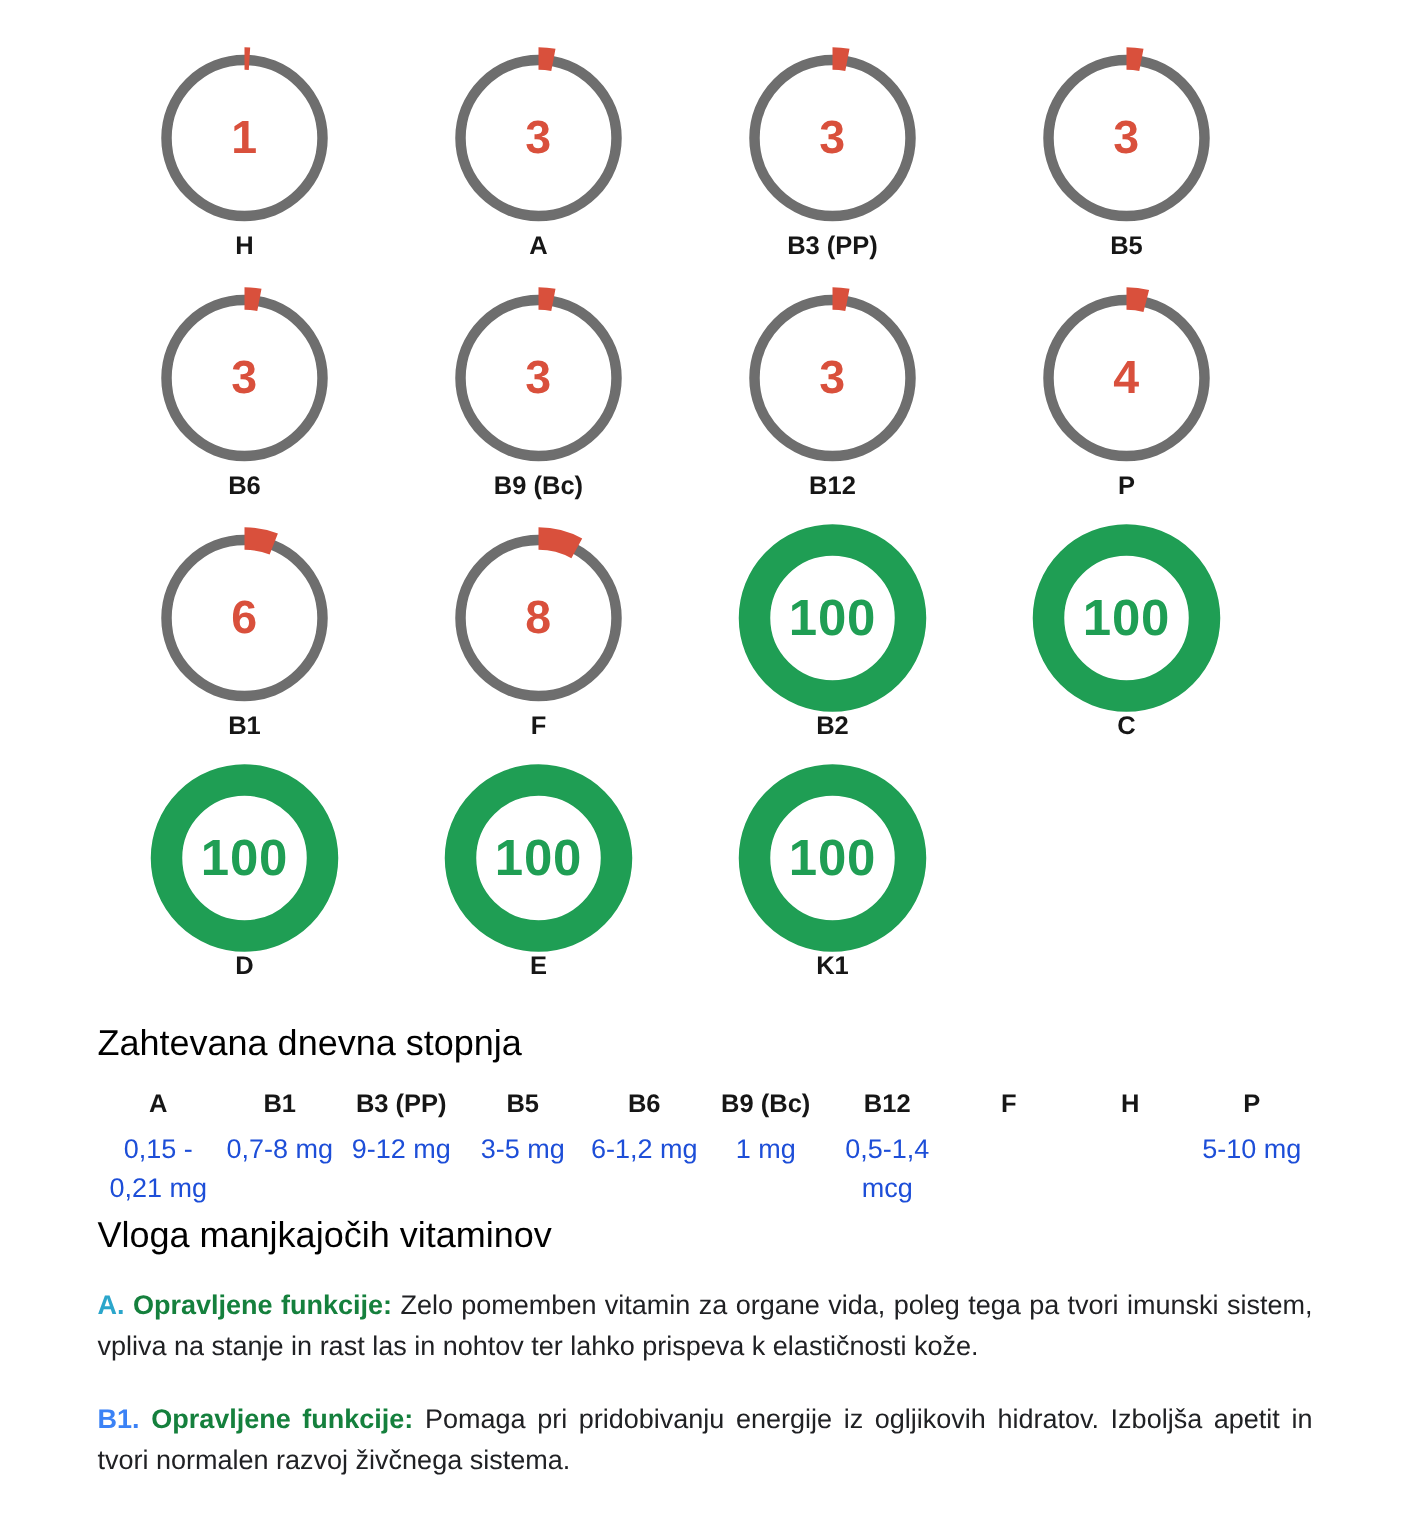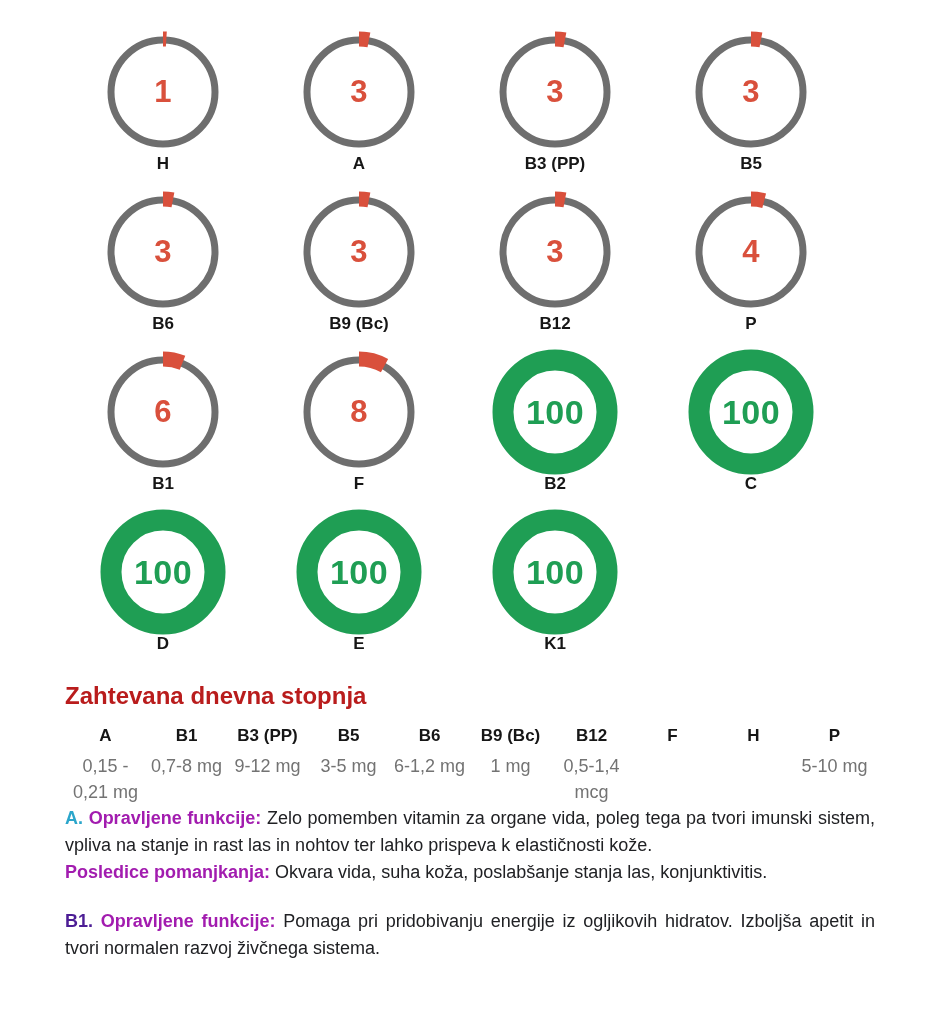--- a/index.html
+++ b/index.html
@@ -29,7 +29,7 @@
   }
   
   .section-title{
-    font-size:24px;line-height:30px;font-weight:700;color:#b91c1c;
+    font-size:24px;line-height:30px;font-weight:400;color:#000000;
     margin:14px 0 14px 0;
   }
   .req-table{display:flex;width:810px;}

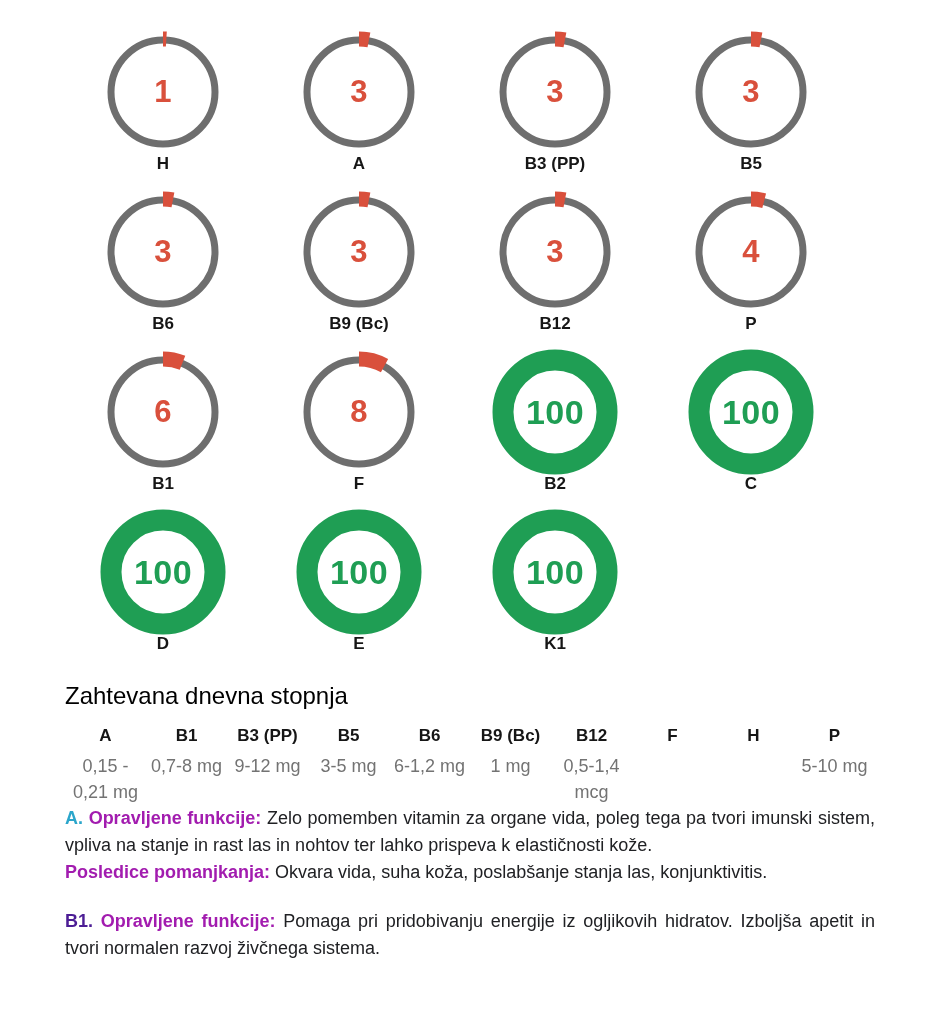--- a/index.html
+++ b/index.html
@@ -35,7 +35,7 @@
   .req-table{display:flex;width:810px;}
   .req-col{flex:1 1 0;text-align:center;padding:0 1px;}
   .req-header{font-size:17px;line-height:22px;font-weight:700;color:#161616;}
-  .req-value{font-size:18px;line-height:26px;margin-top:6px;color:#737373;}
+  .req-value{font-size:18px;line-height:26px;margin-top:6px;color:#1d4ed8;}
   
   .roles-title{margin:4px 0 18px 0;}
   .role-entry{width:810px;margin-bottom:22px;}

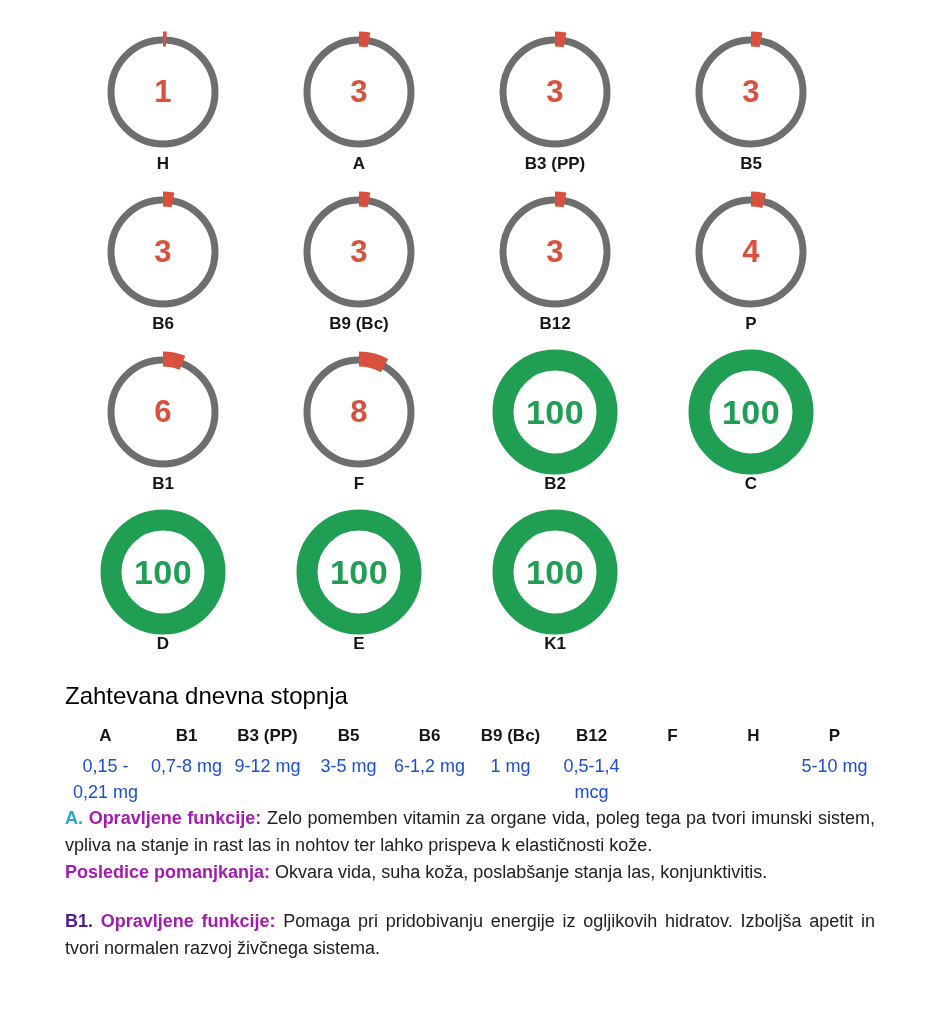--- a/index.html
+++ b/index.html
@@ -241,6 +241,7 @@
   </div>
 
   <div>
+    <h2 class="section-title roles-title">Vloga manjkajočih vitaminov</h2>
     <div>
         <div class="role-entry">
           <div class="role-line"><span class="vit-ref" style="color: rgb(43, 166, 203);">A.</span> <span class="bold-label">Opravljene funkcije:</span> <span>Zelo pomemben vitamin za organe vida, poleg tega pa tvori imunski sistem, vpliva na stanje in rast las in nohtov ter lahko prispeva k elastičnosti kože.</span></div>

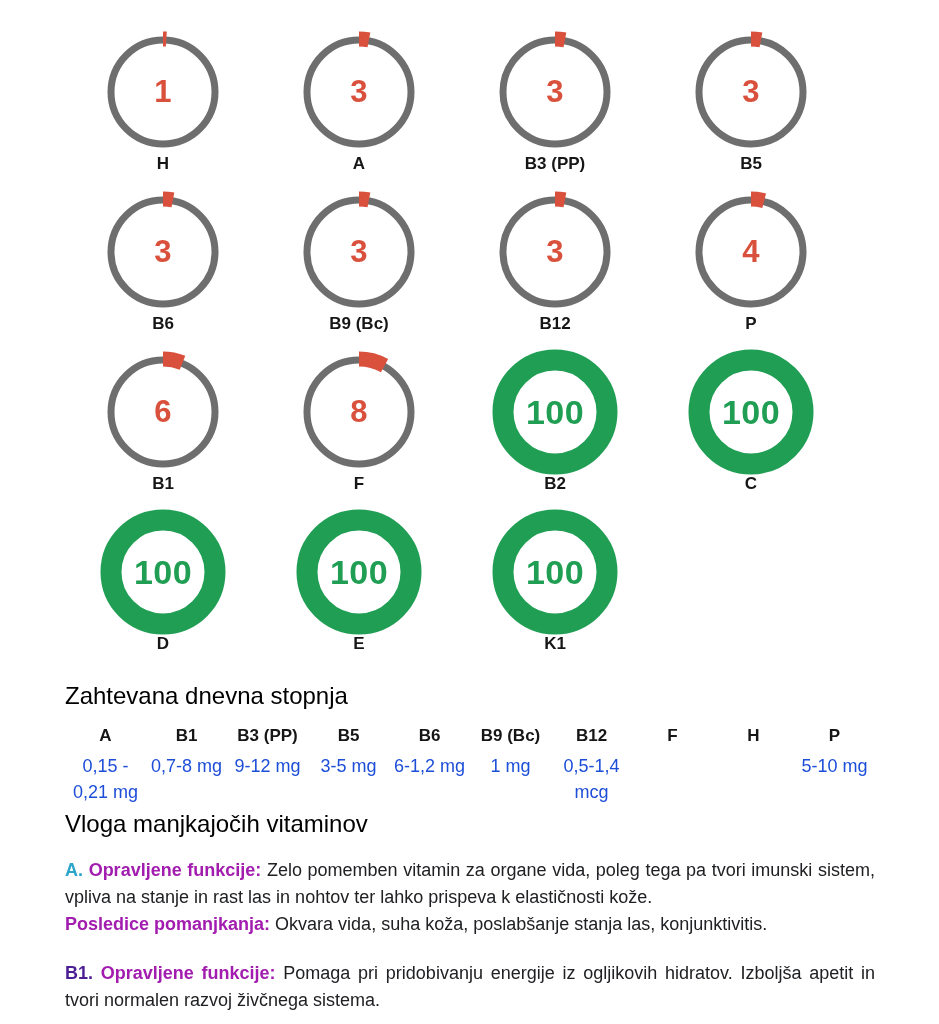--- a/index.html
+++ b/index.html
@@ -41,7 +41,7 @@
   .role-entry{width:810px;margin-bottom:22px;}
   .role-line{font-size:18px;line-height:27px;text-align:justify;color:#202124;}
   .vit-ref{font-weight:700;}
-  .bold-label{font-weight:700;color:#a21caf;}
+  .bold-label{font-weight:700;color:#15803d;}
 </style>
 </head>
 <body>

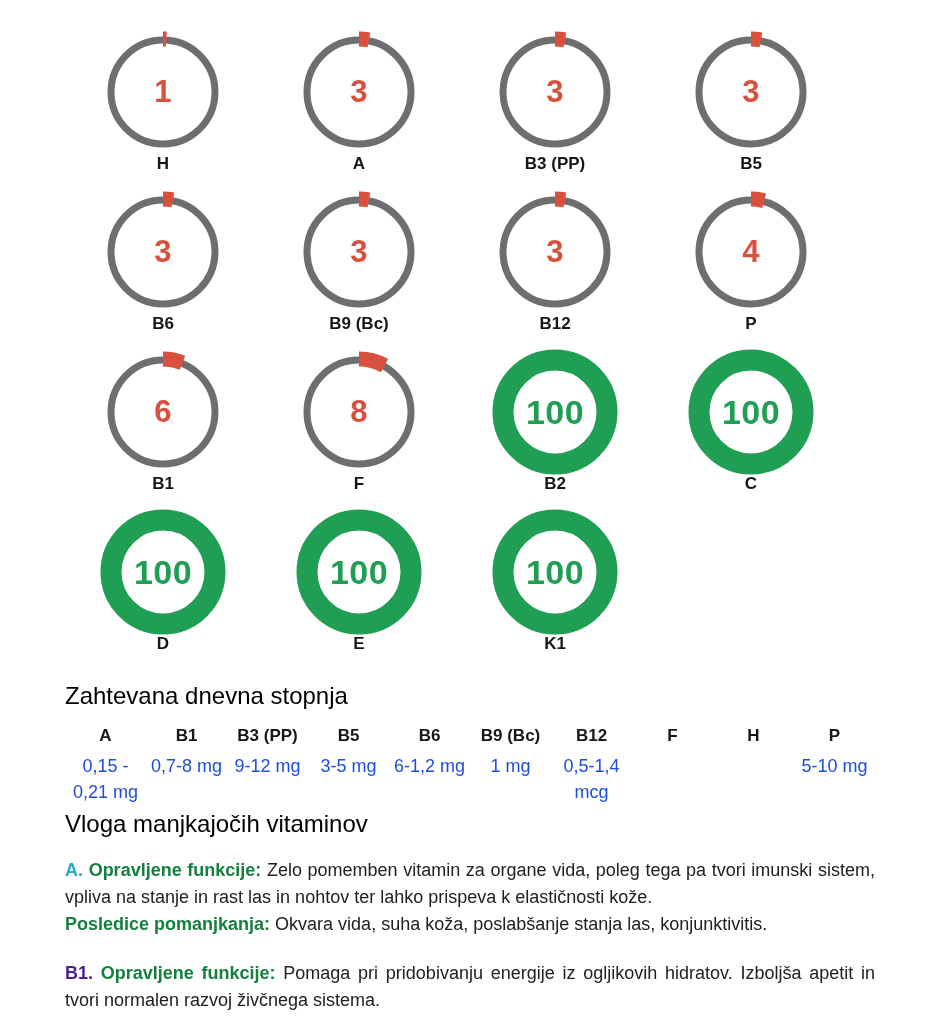--- a/index.html
+++ b/index.html
@@ -245,7 +245,6 @@
     <div>
         <div class="role-entry">
           <div class="role-line"><span class="vit-ref" style="color: rgb(43, 166, 203);">A.</span> <span class="bold-label">Opravljene funkcije:</span> <span>Zelo pomemben vitamin za organe vida, poleg tega pa tvori imunski sistem, vpliva na stanje in rast las in nohtov ter lahko prispeva k elastičnosti kože.</span></div>
-          <div class="role-line"><span class="bold-label">Posledice pomanjkanja:</span> <span>Okvara vida, suha koža, poslabšanje stanja las, konjunktivitis.</span></div>
         </div>
         <div class="role-entry">
           <div class="role-line"><span class="vit-ref" style="color: #4c1d95;">B1.</span> <span class="bold-label">Opravljene funkcije:</span> <span>Pomaga pri pridobivanju energije iz ogljikovih hidratov. Izboljša apetit in tvori normalen razvoj živčnega sistema.</span></div>

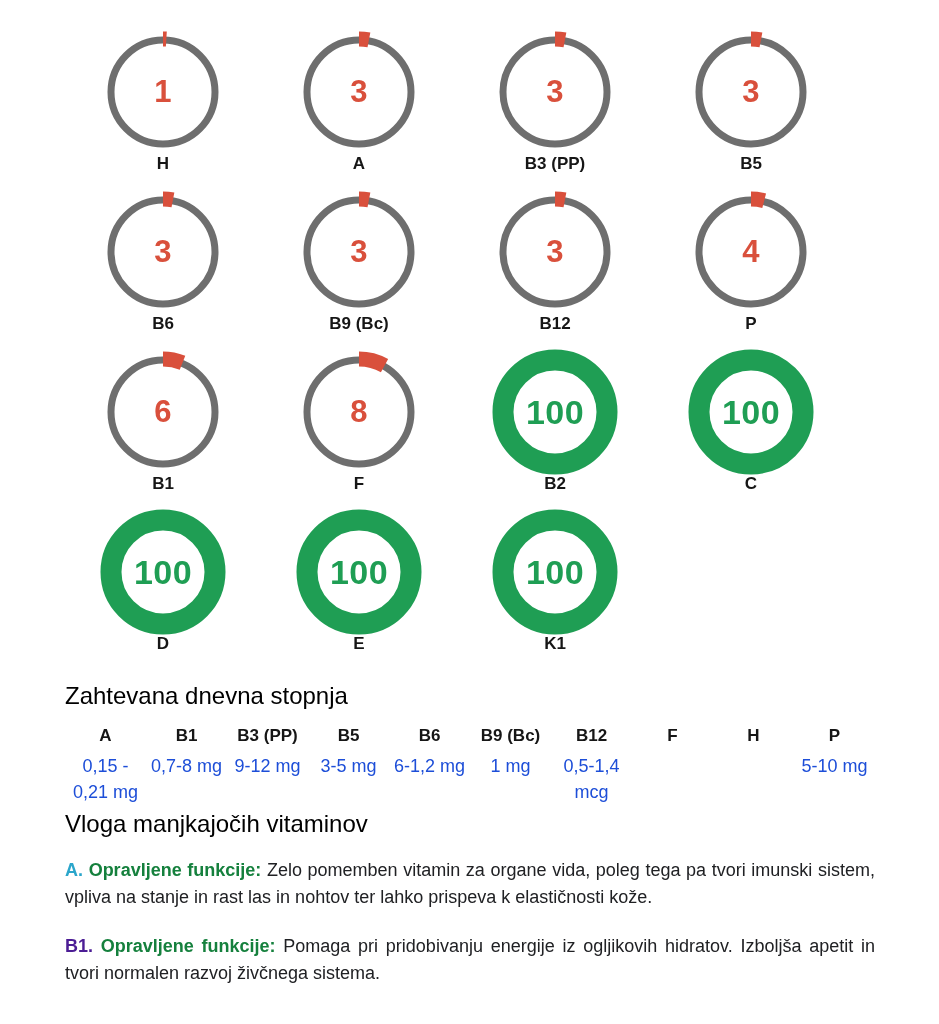--- a/index.html
+++ b/index.html
@@ -247,7 +247,7 @@
           <div class="role-line"><span class="vit-ref" style="color: rgb(43, 166, 203);">A.</span> <span class="bold-label">Opravljene funkcije:</span> <span>Zelo pomemben vitamin za organe vida, poleg tega pa tvori imunski sistem, vpliva na stanje in rast las in nohtov ter lahko prispeva k elastičnosti kože.</span></div>
         </div>
         <div class="role-entry">
-          <div class="role-line"><span class="vit-ref" style="color: #4c1d95;">B1.</span> <span class="bold-label">Opravljene funkcije:</span> <span>Pomaga pri pridobivanju energije iz ogljikovih hidratov. Izboljša apetit in tvori normalen razvoj živčnega sistema.</span></div>
+          <div class="role-line"><span class="vit-ref" style="color: #3b82f6;">B1.</span> <span class="bold-label">Opravljene funkcije:</span> <span>Pomaga pri pridobivanju energije iz ogljikovih hidratov. Izboljša apetit in tvori normalen razvoj živčnega sistema.</span></div>
         </div>
       </div>
   </div>

